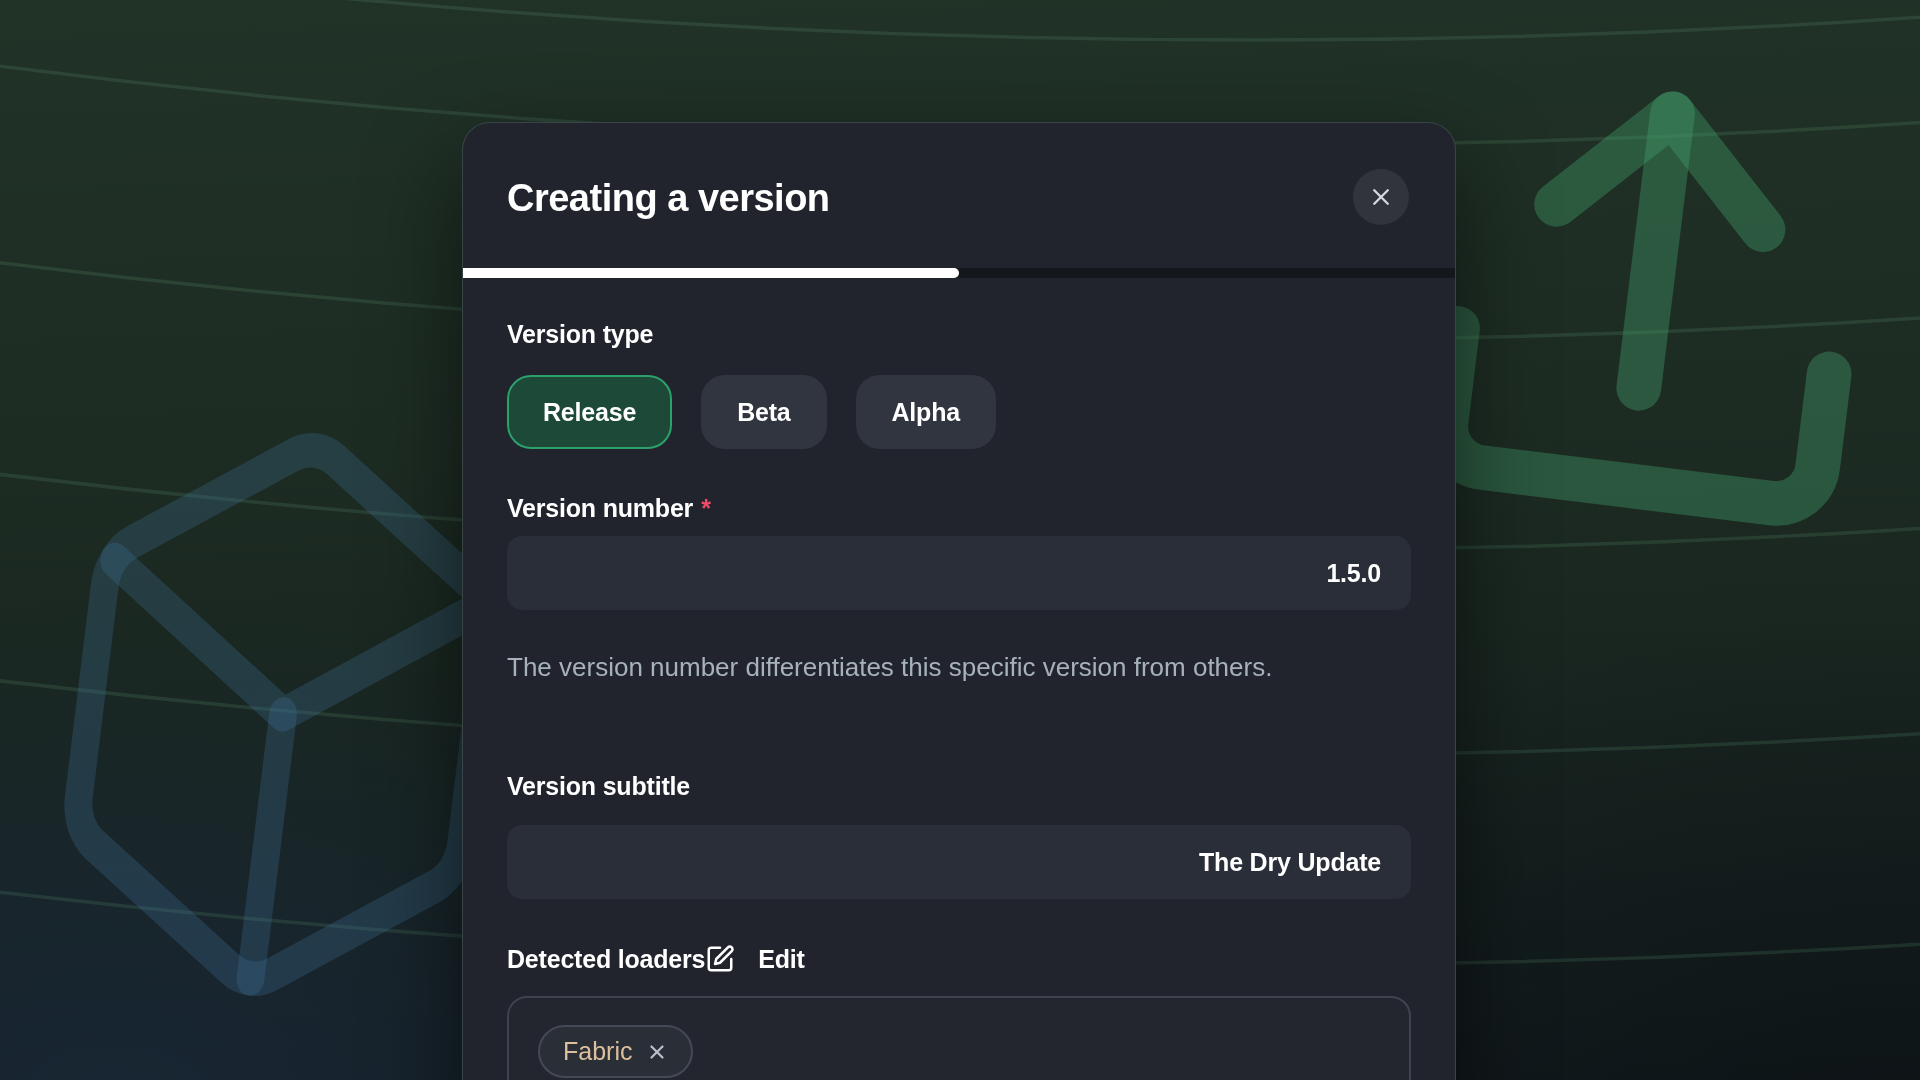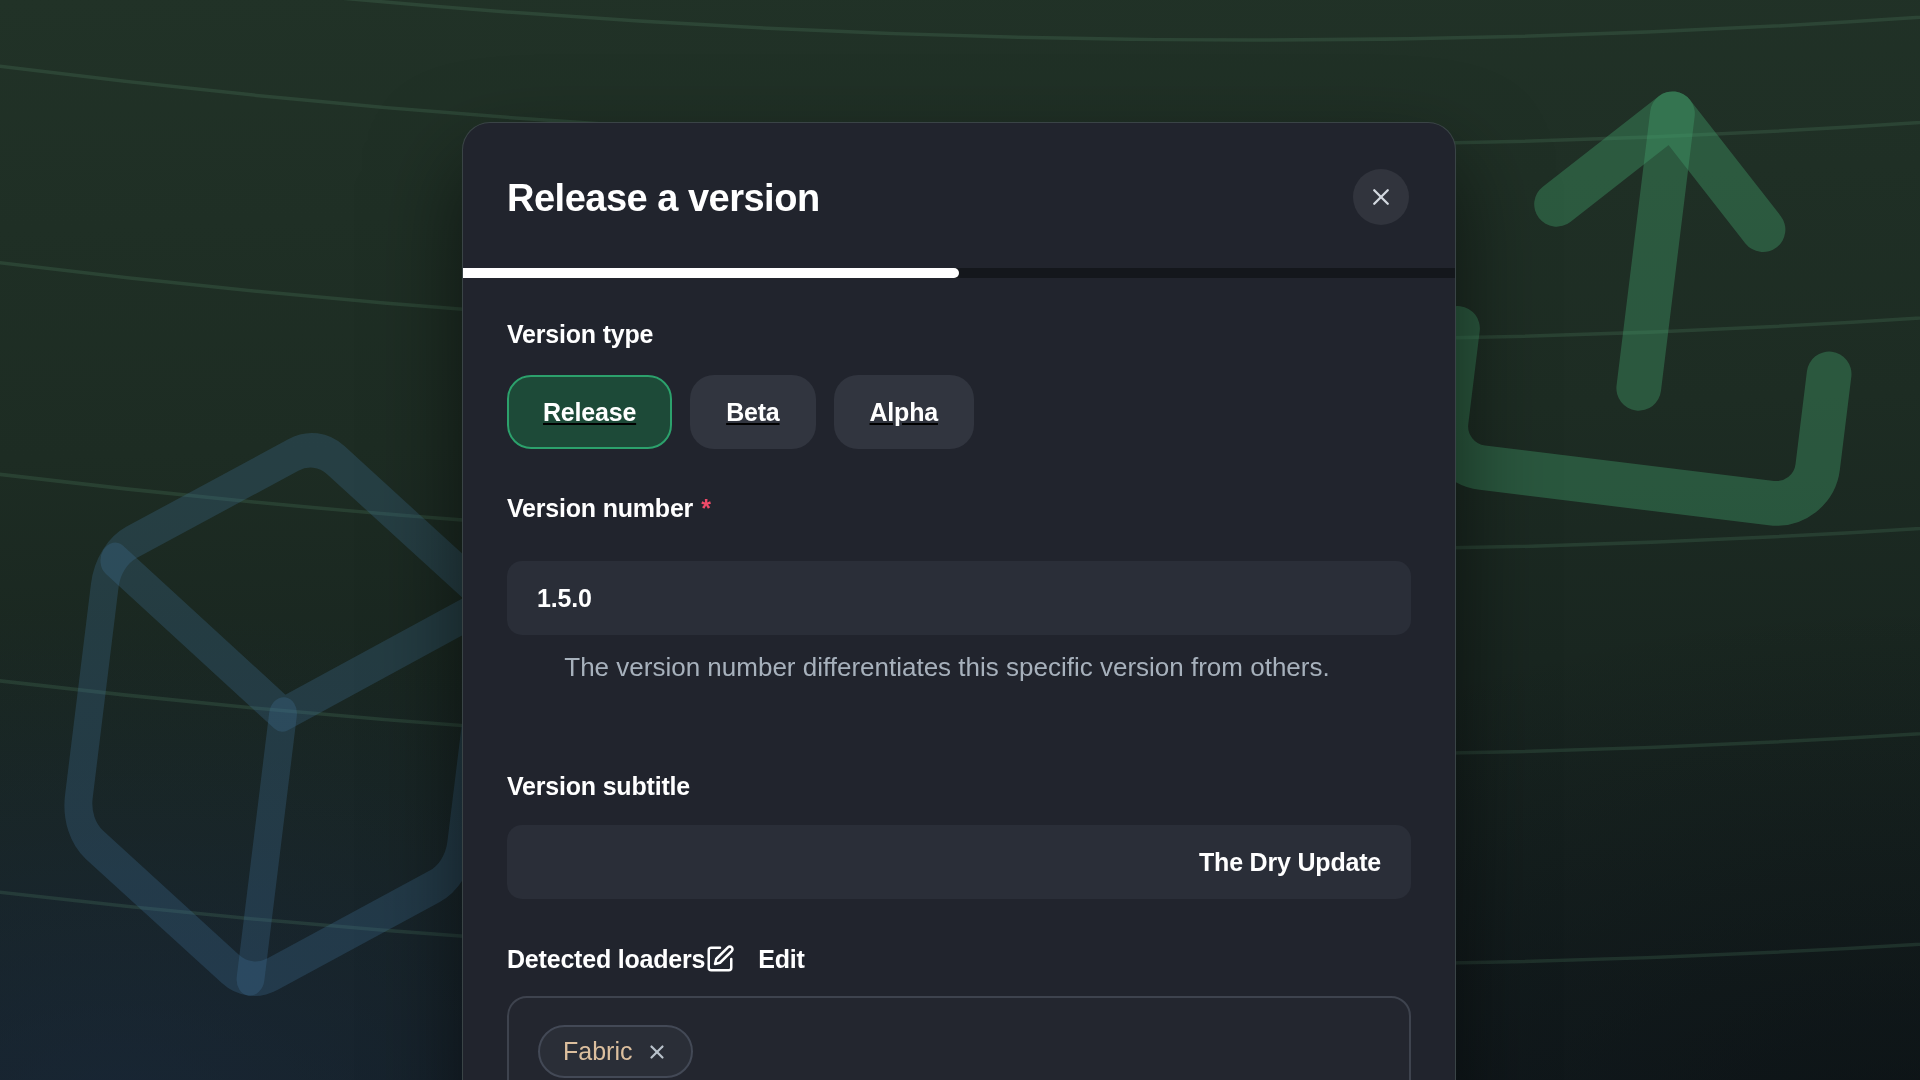--- a/index.html
+++ b/index.html
@@ -116,7 +116,7 @@
 
 <div class="modal">
 
-  <div class="modal-title">Release a version</div>
+  <div class="modal-title">Creating a version</div>
 
   <button class="close-btn">
     <svg width="30" height="30" viewBox="0 0 24 24" fill="none" stroke="#d3d9e0" stroke-width="1.9" stroke-linecap="round">

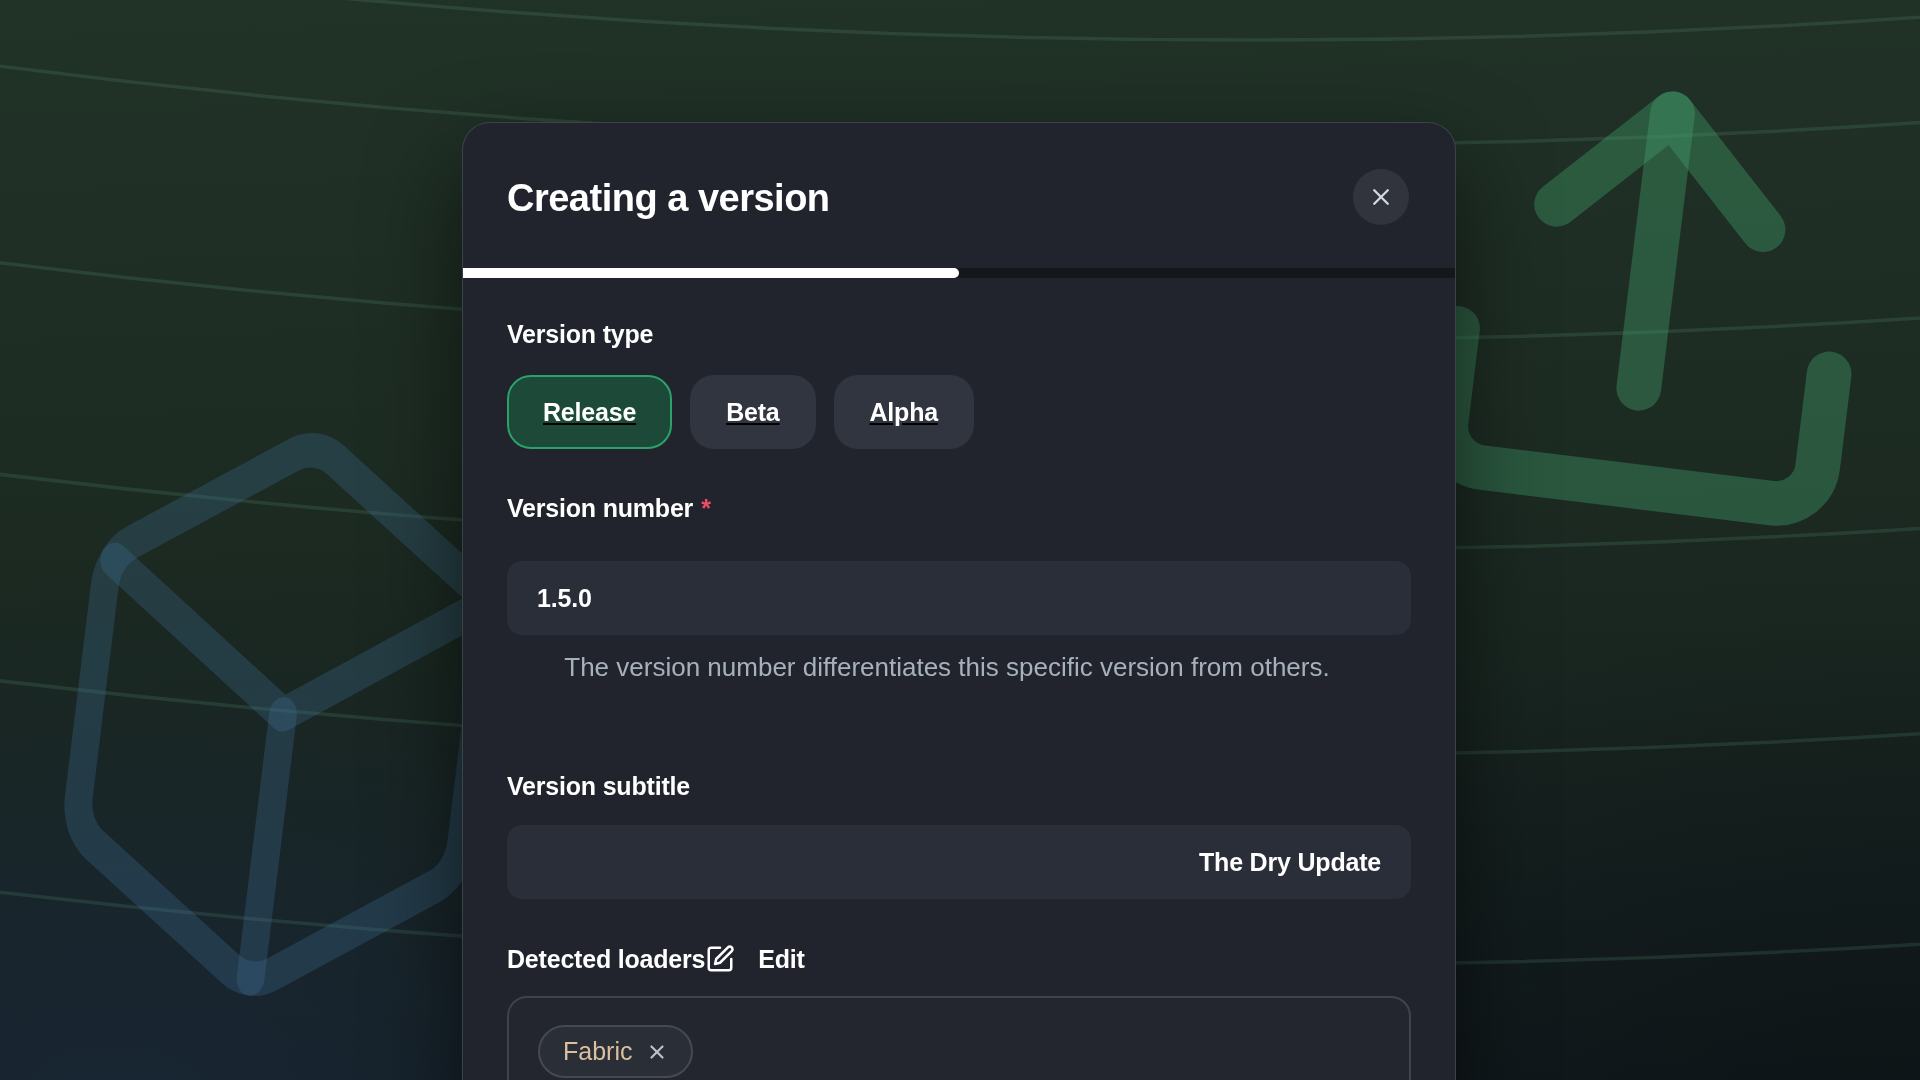--- a/index.html
+++ b/index.html
@@ -47,7 +47,7 @@
   }
   .required { color:#ef4a68; font-weight:700; margin-left:8px; }
 
-  .seg-row { position:absolute; left:44px; top:252px; display:flex; gap:18px;text-decoration:underline; }
+  .seg-row { position:absolute; left:44px; top:252px; display:flex; gap:29px; }
   .seg-btn {
     height:74px; padding:0 34px; border-radius:24px;
     background:#31353f; border:2px solid transparent;

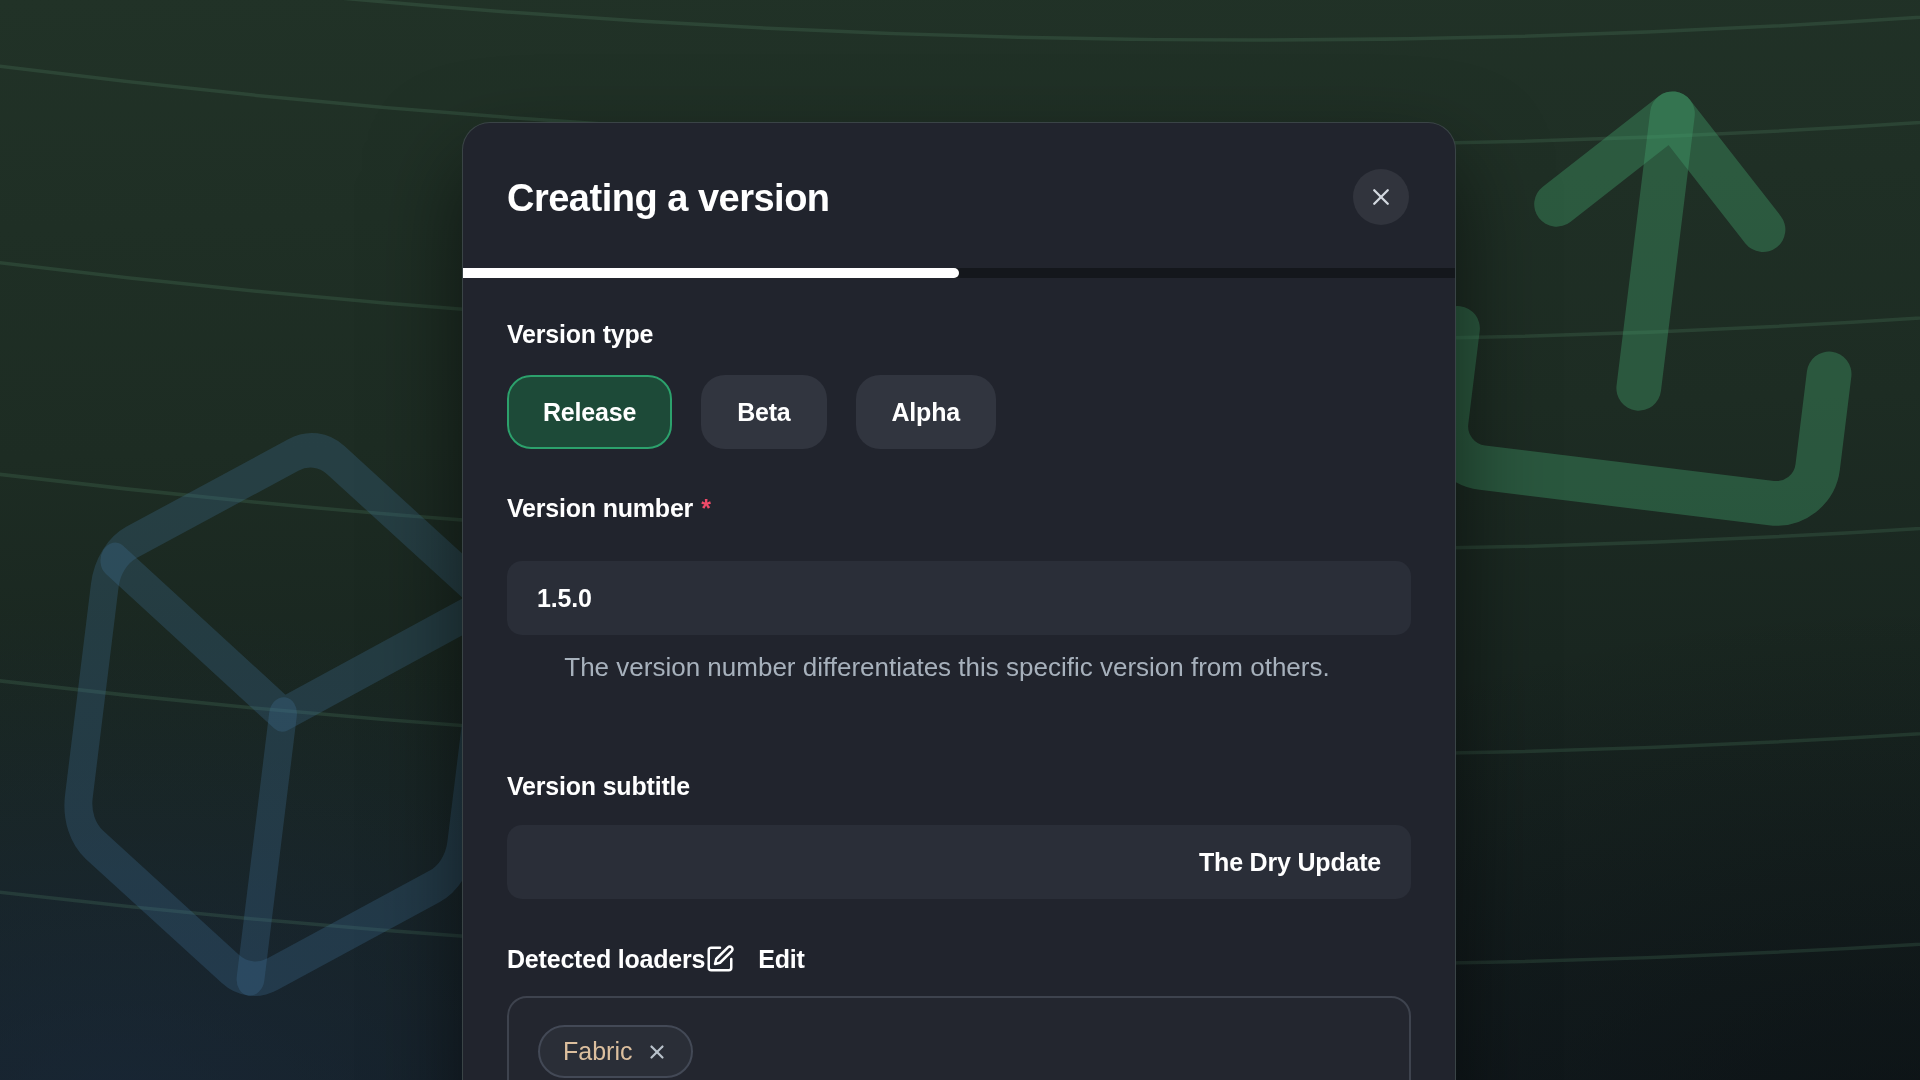--- a/index.html
+++ b/index.html
@@ -141,7 +141,7 @@
     <span>Version number</span><span class="required">*</span>
   </div>
 
-  <input class="text-input" style="top: 438px;" type="text" value="1.5.0">
+  <input class="text-input" style="top: 413px; text-align: right;" type="text" value="1.5.0">
 
   <div class="help-text">The version number differentiates this specific version from others.</div>
 

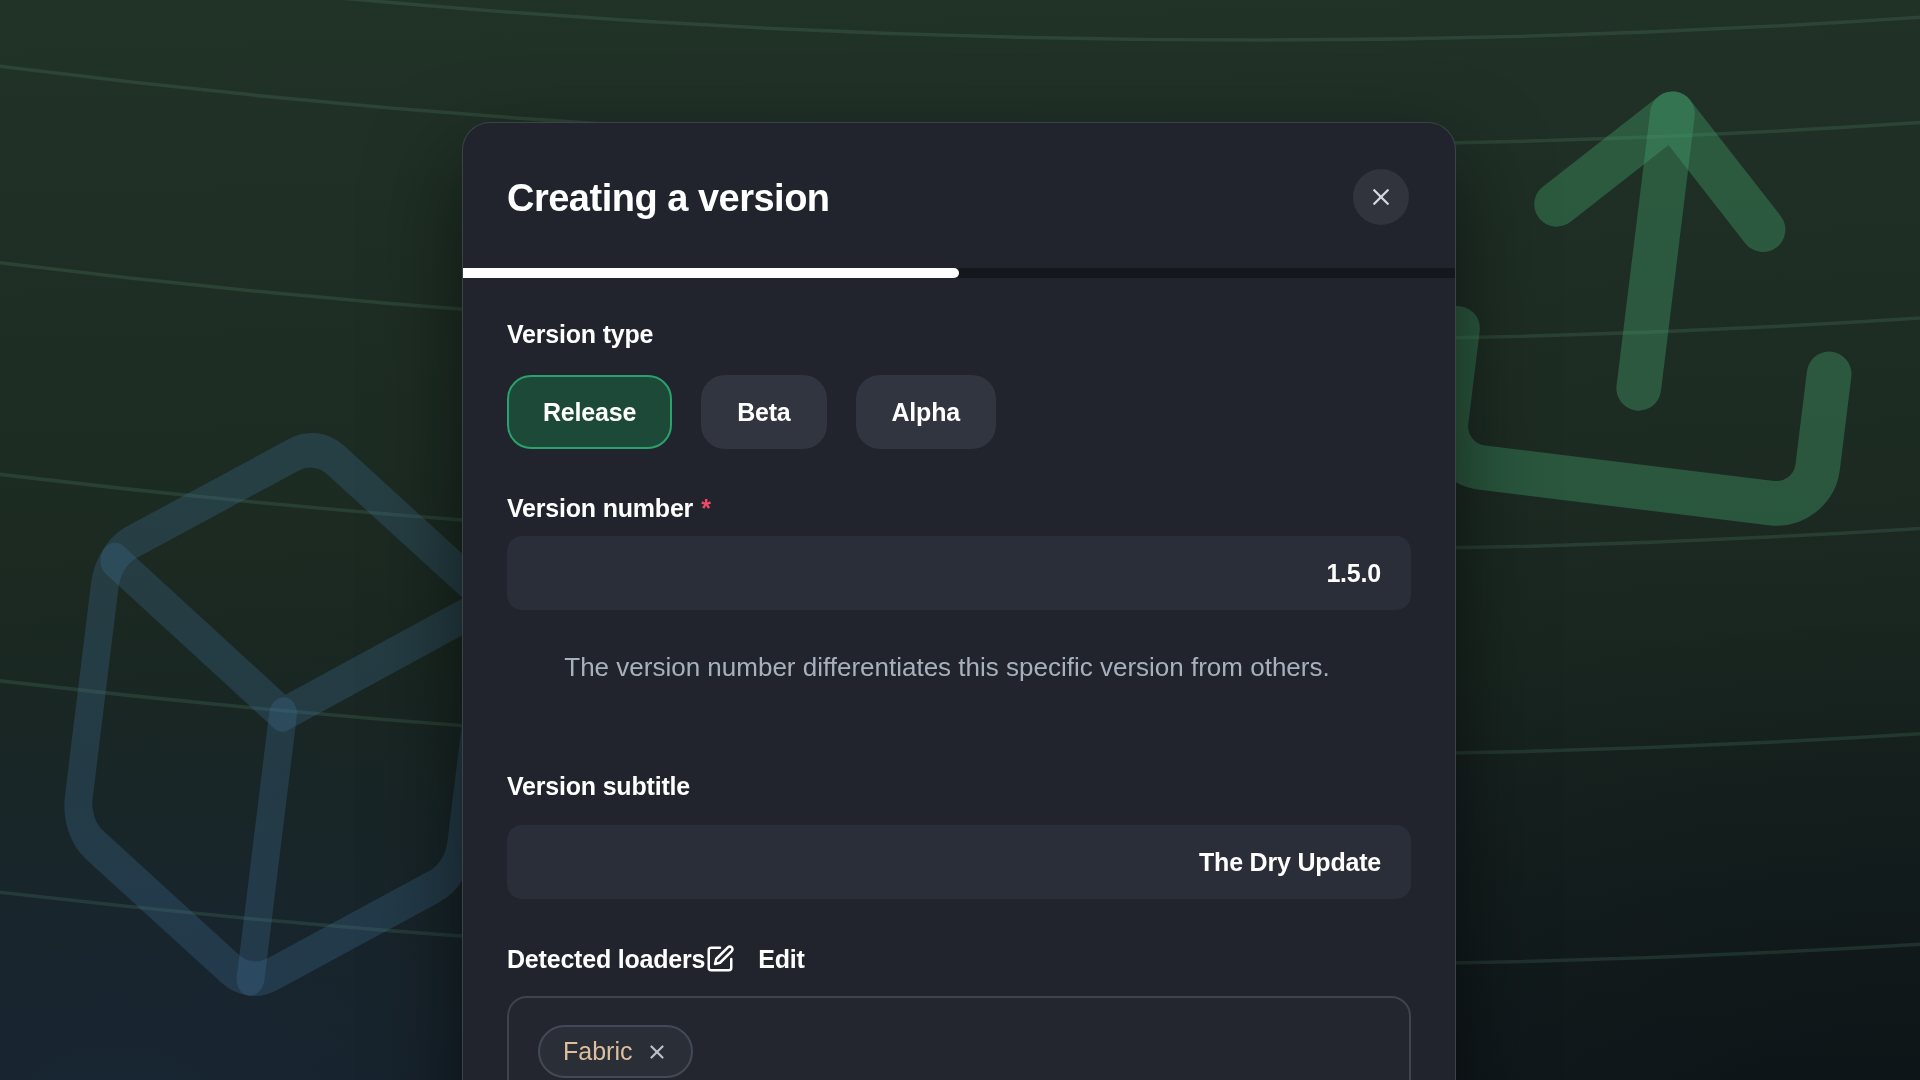--- a/index.html
+++ b/index.html
@@ -65,7 +65,7 @@
 
   .help-text {
     position:absolute; left:44px; top:522px; width:880px;
-    font-size:26px; line-height:44px; color:#a7b1bc; font-weight:400;text-align:center;
+    font-size:26px; line-height:44px; color:#a7b1bc; font-weight:400;
   }
 
   .loaders-row {

